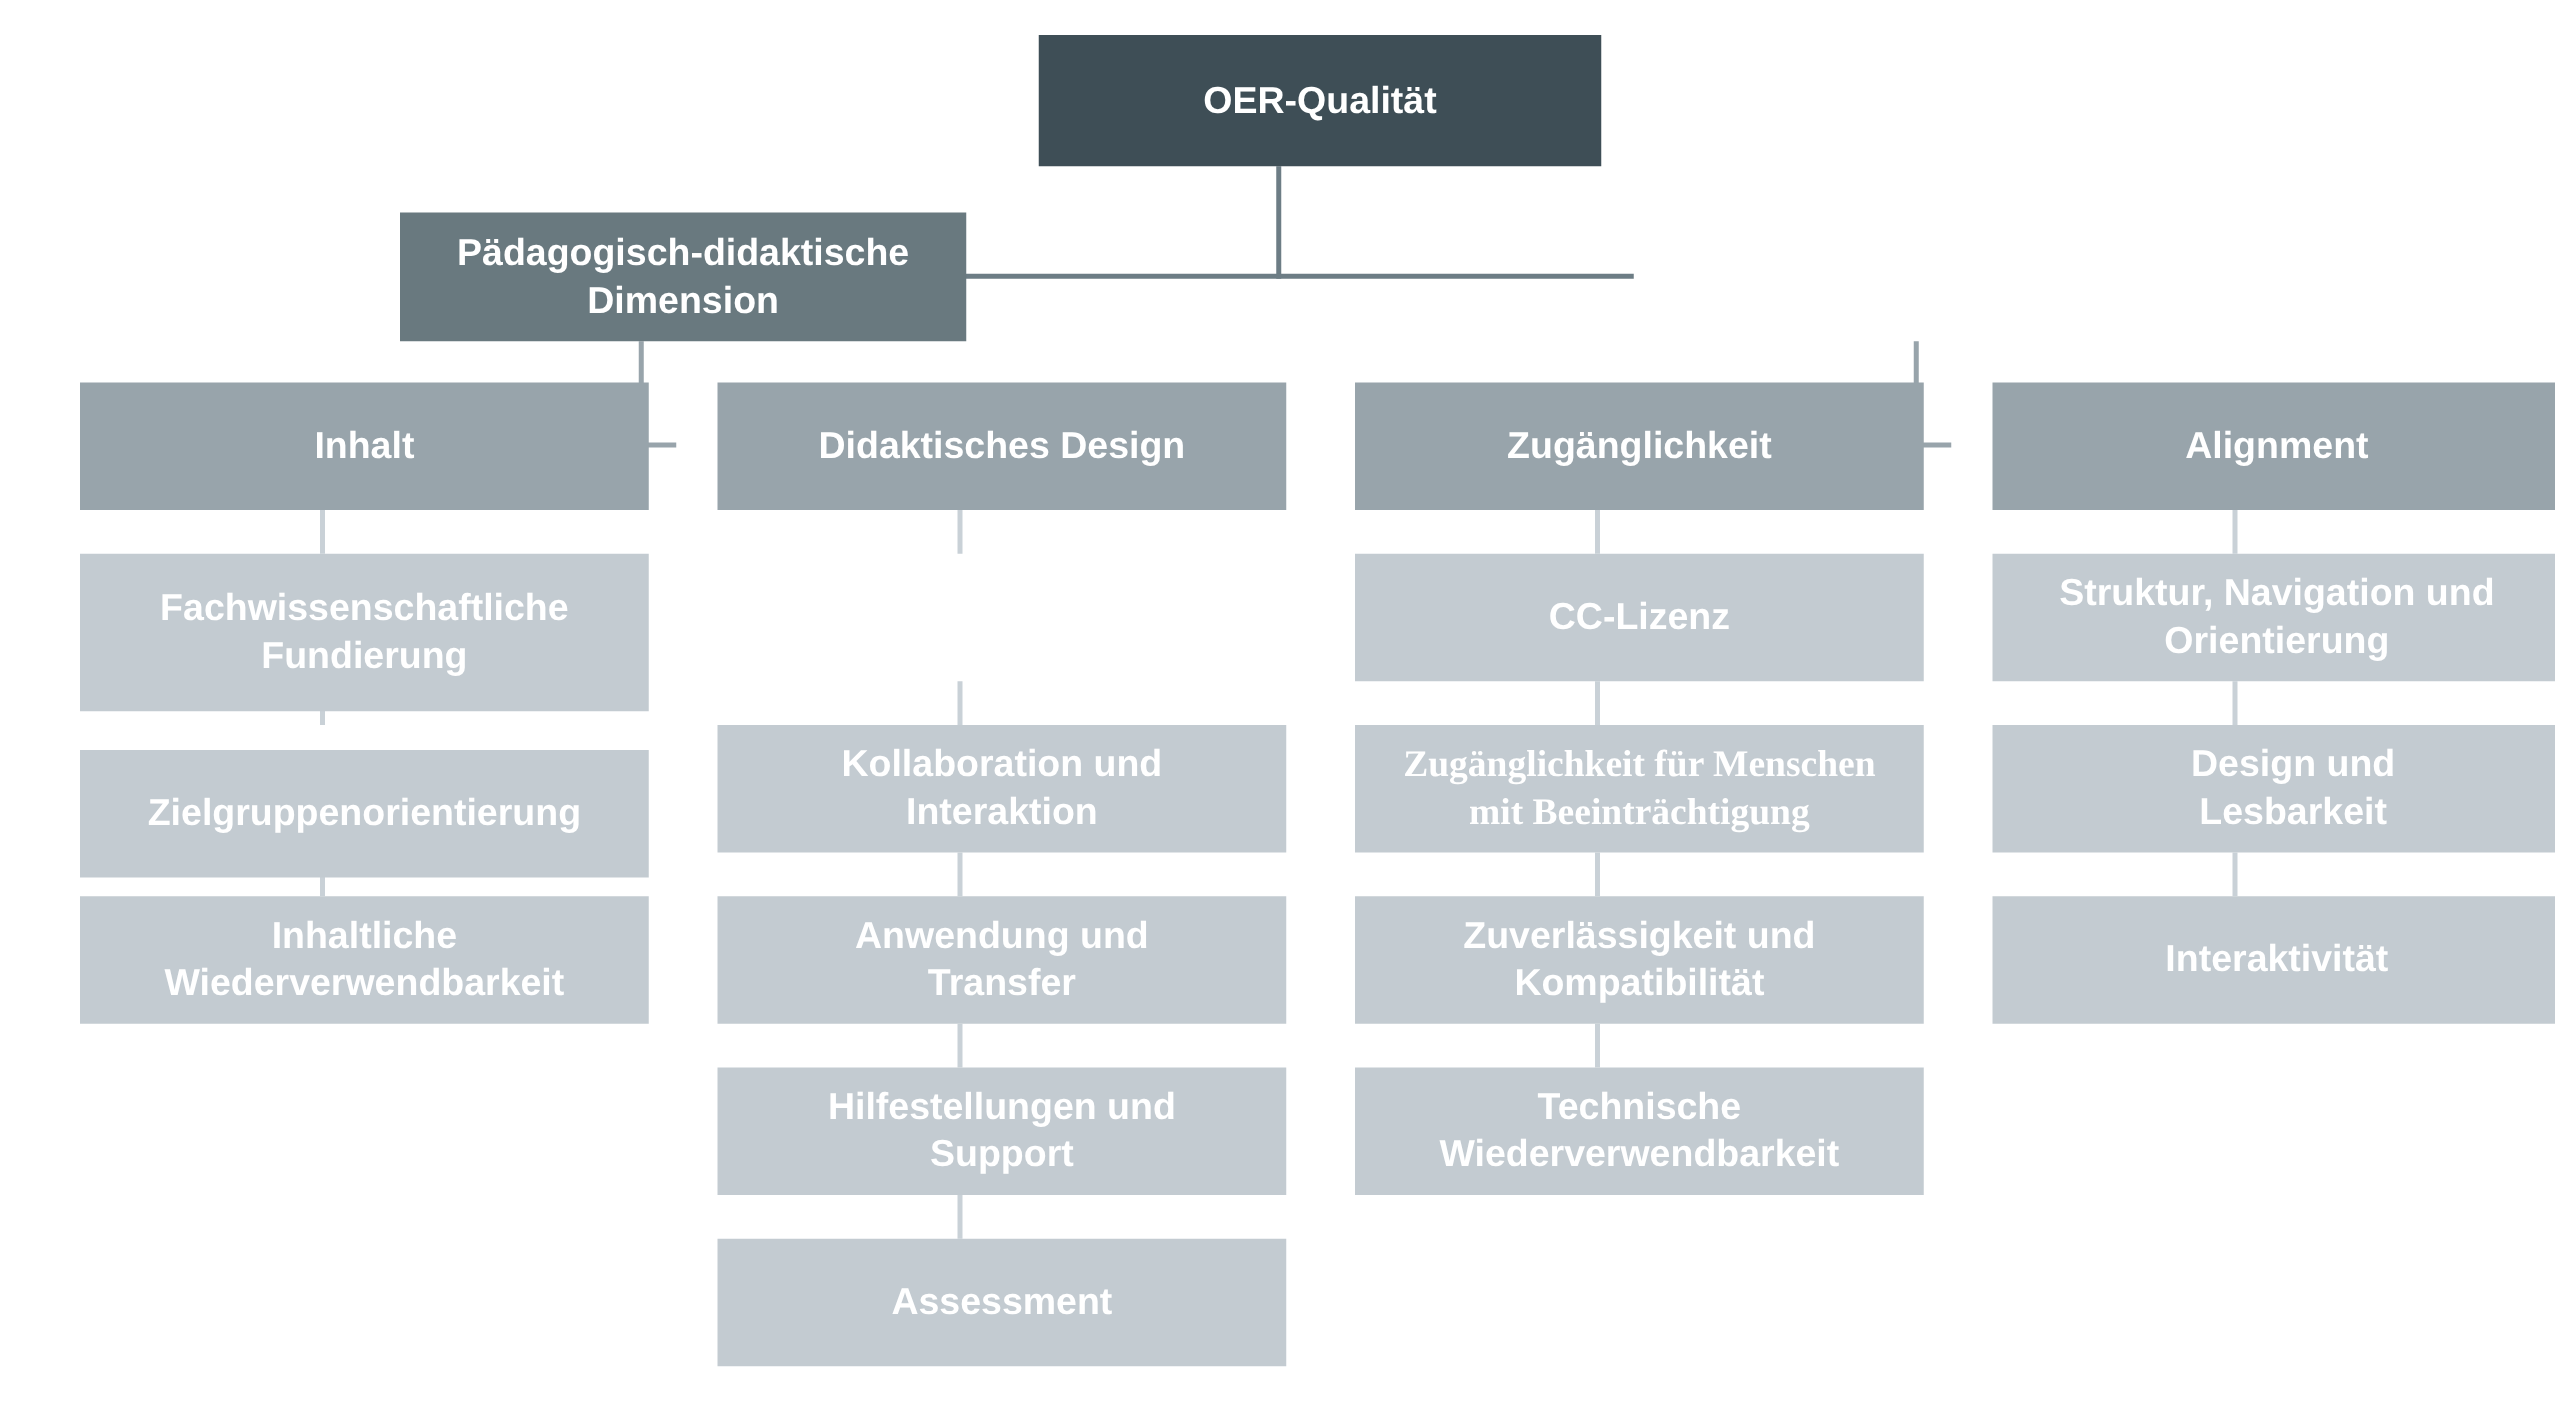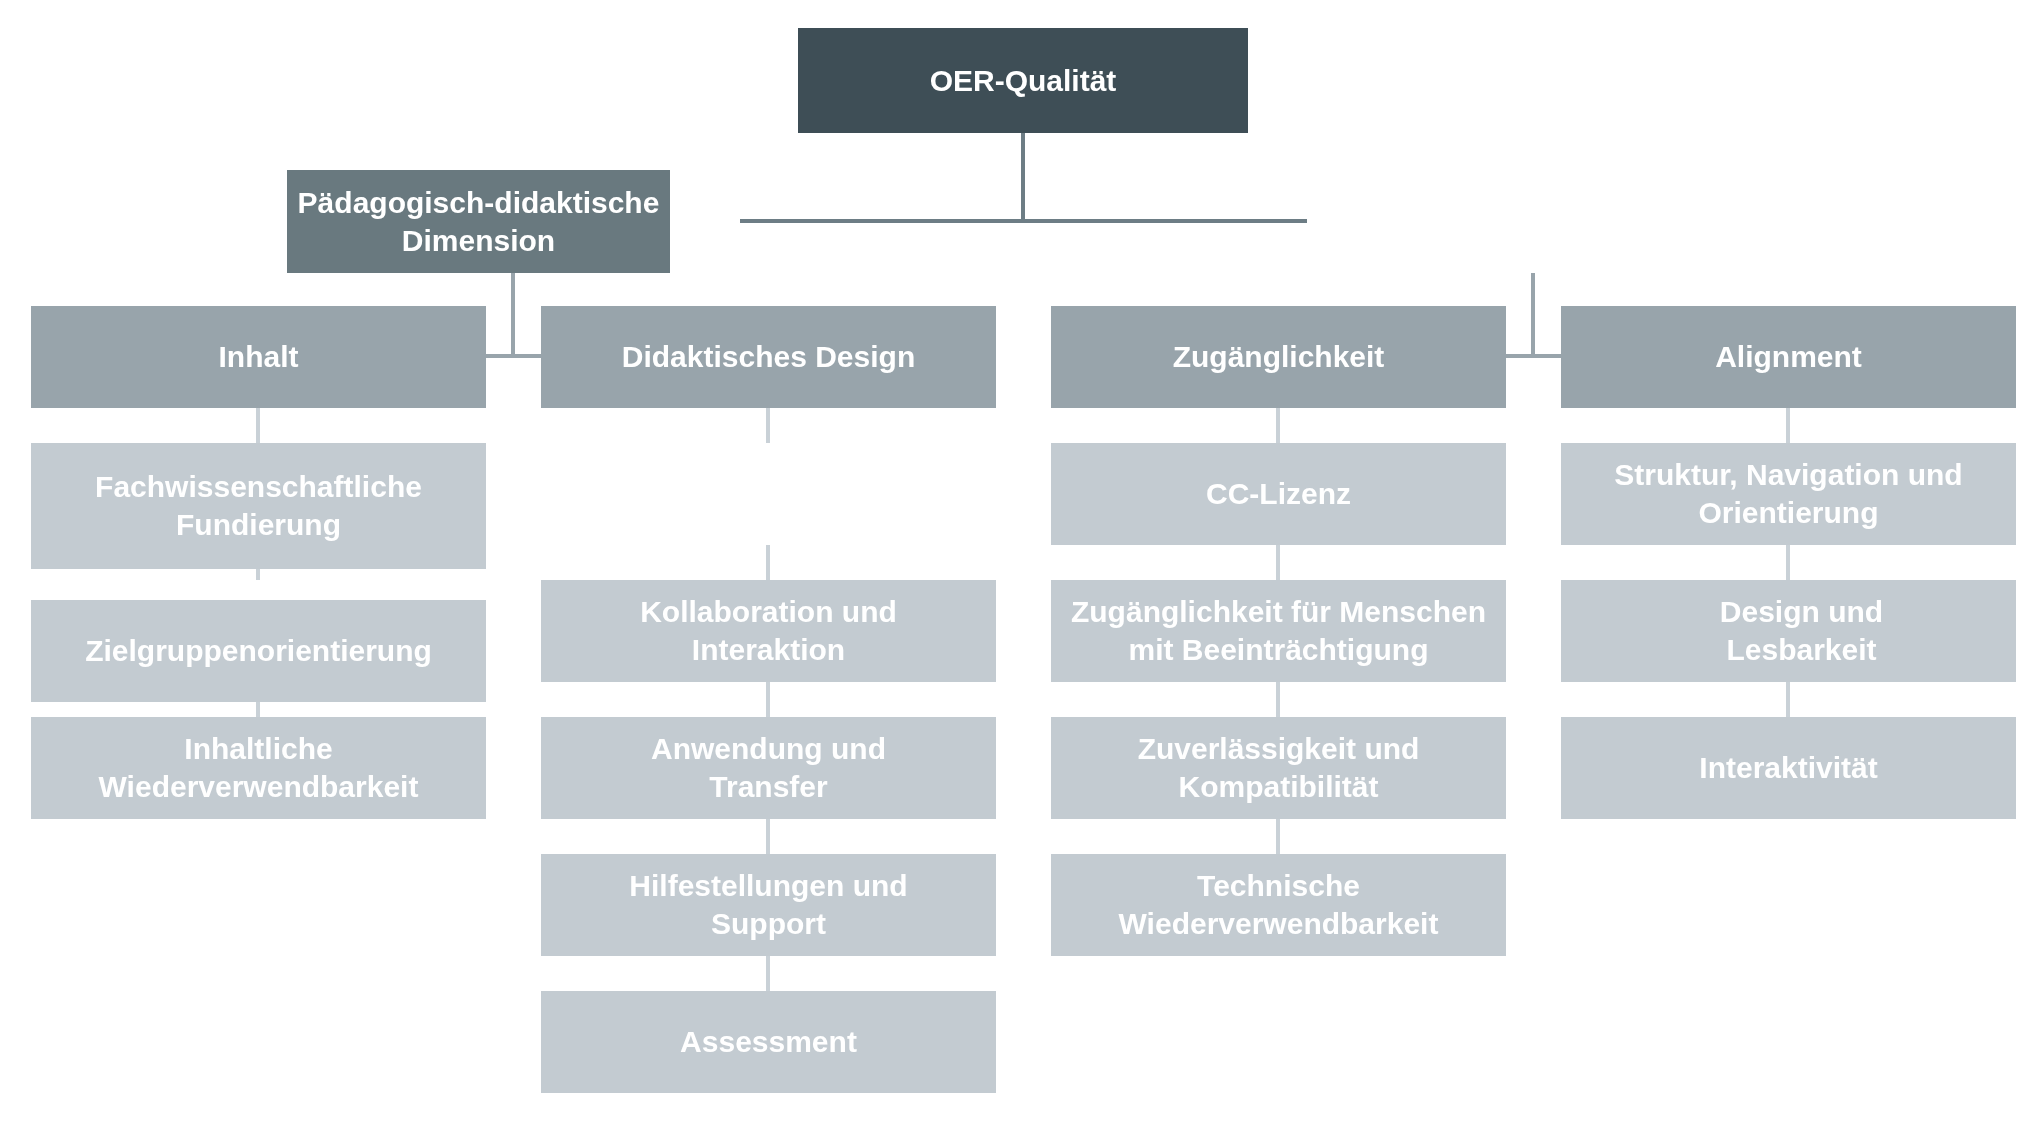--- a/index.html
+++ b/index.html
@@ -39,6 +39,7 @@
     white-space: pre;
     box-sizing: border-box;
     padding: 0 6px;
+    margin-left: 33px;
   }
   .level1 { background: var(--level1-bg); }
   .level2 { background: var(--level2-bg); }

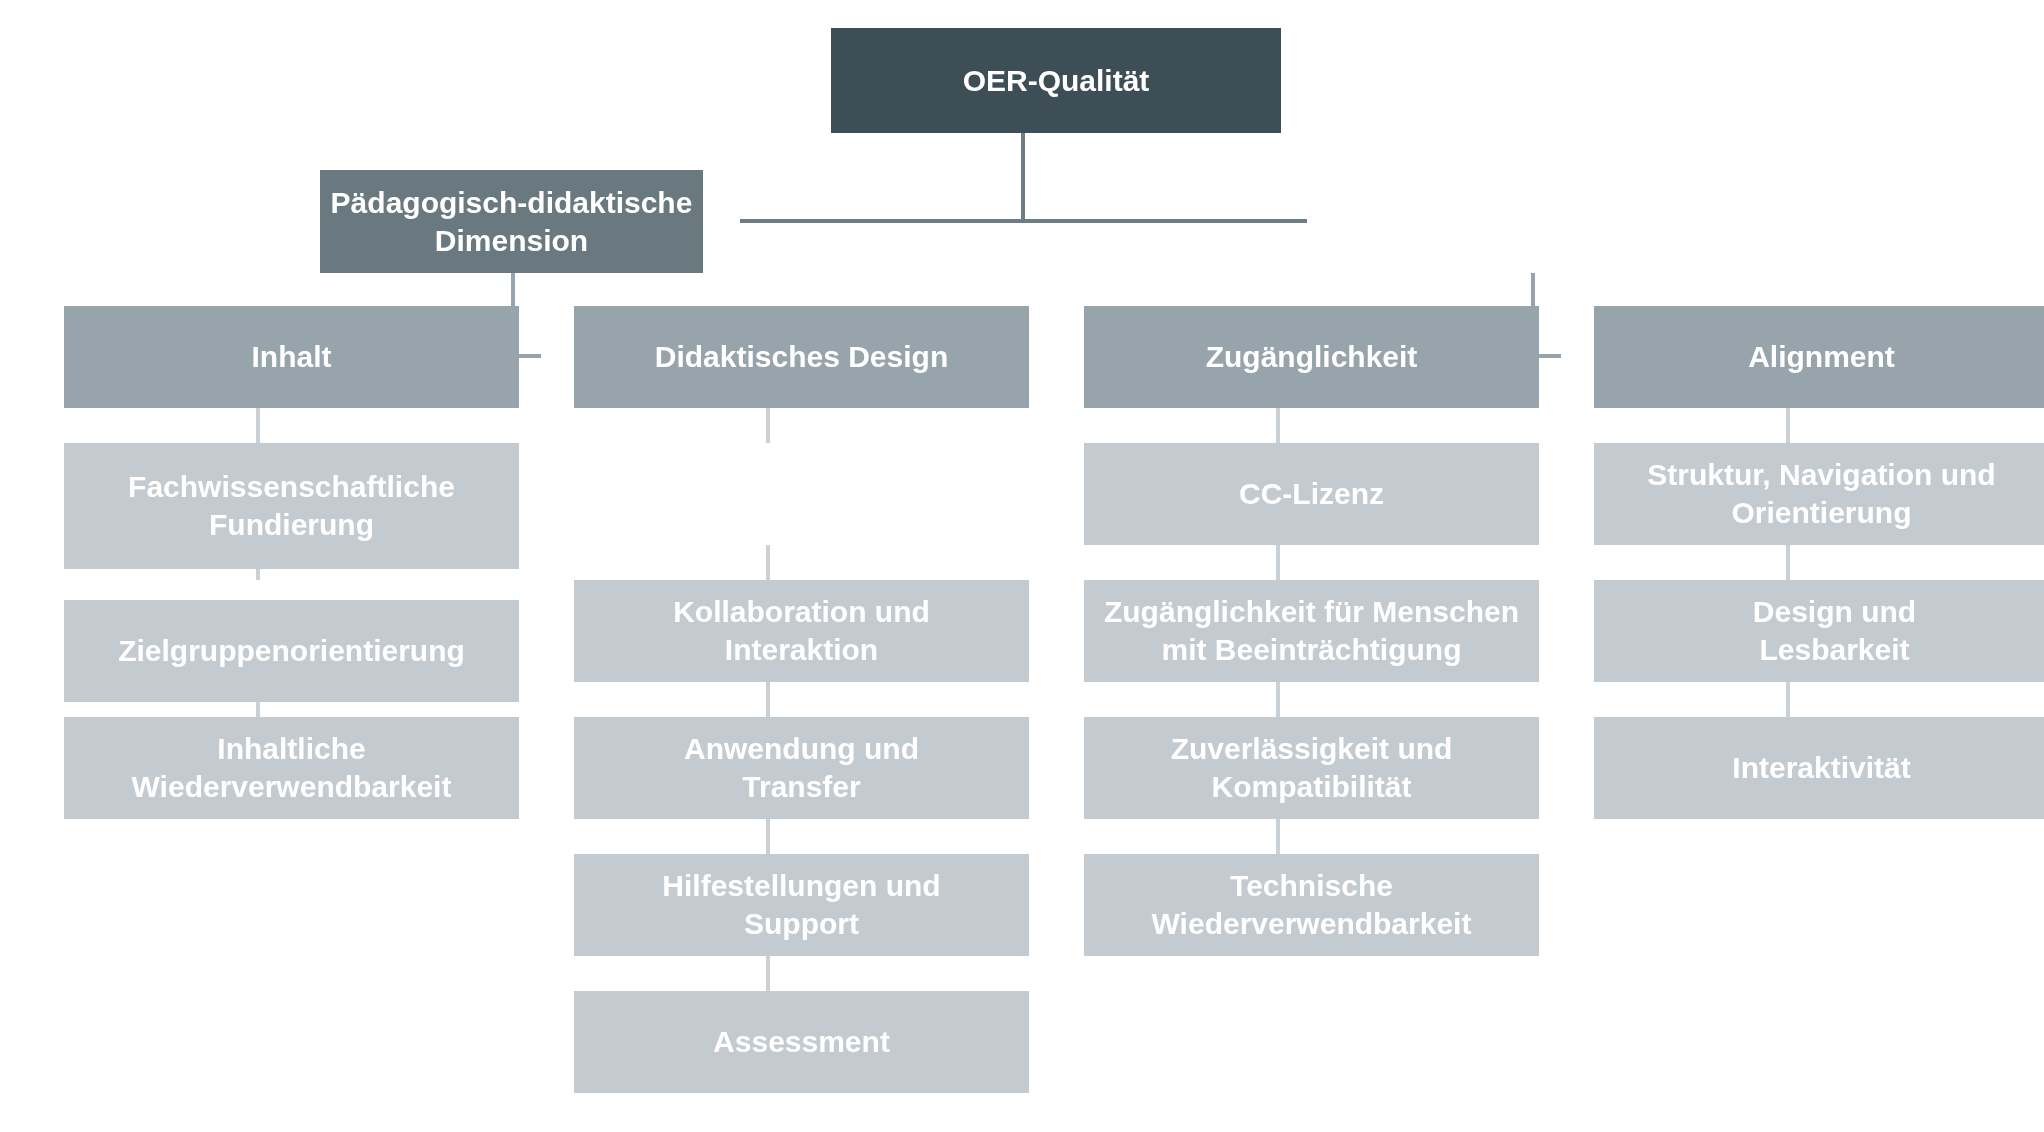--- a/index.html
+++ b/index.html
@@ -87,7 +87,7 @@
 
   <div class="box level1" style="left:798px; top:28px; width:450px; height:105px;">OER-Qualität</div>
 
-  <div class="box level2" style="left:287px; top:170px; width:383px; height:103px;">Pädagogisch-didaktische
+  <div class="box level2" style="left:287px; top:170px; width:453px; height:103px;">Pädagogisch-didaktische
 Dimension</div>
 
   <div class="box level3" style="left:31px; top:306px; width:455px; height:102px;">Inhalt</div>

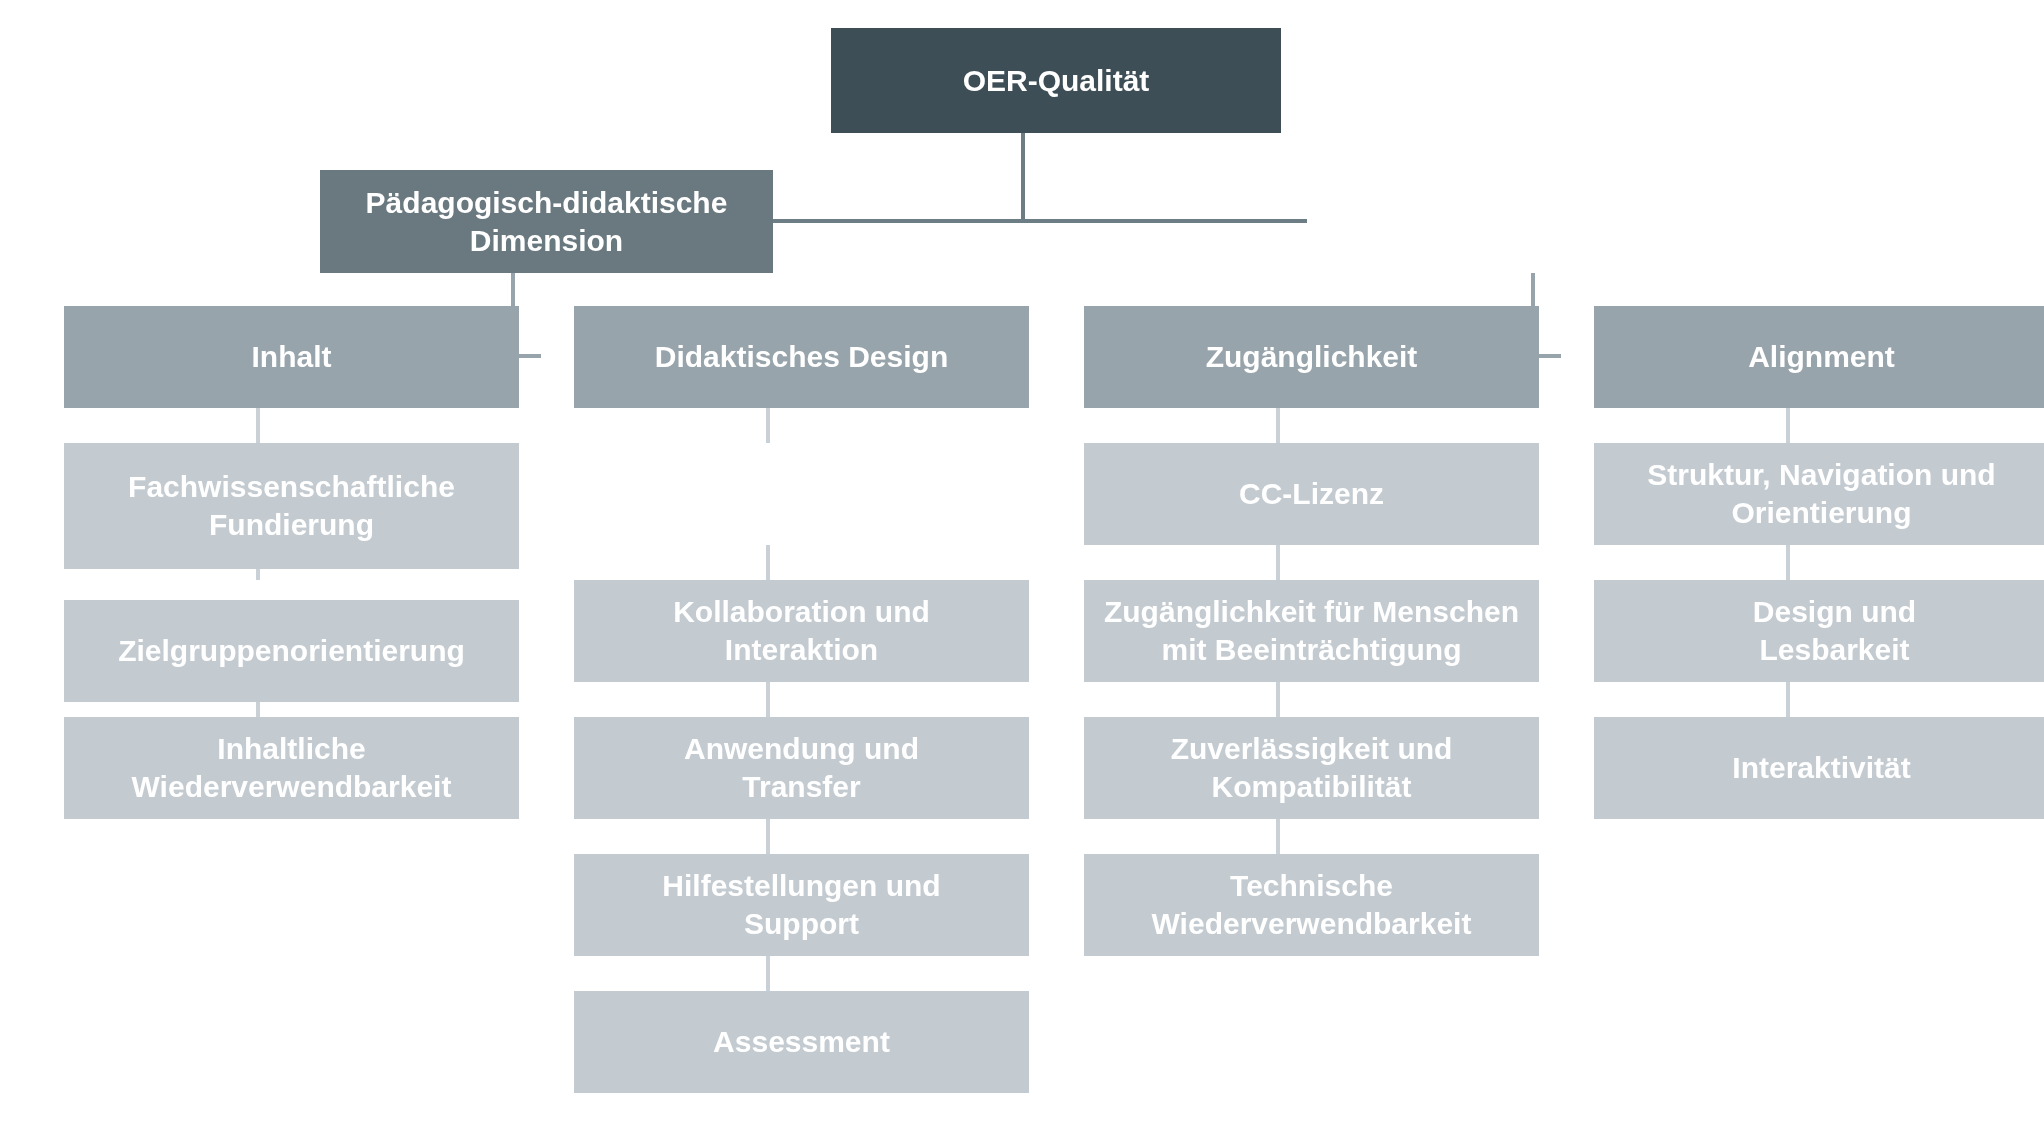--- a/index.html
+++ b/index.html
@@ -108,7 +108,7 @@
 
   <div class="box level3" style="left:1051px; top:306px; width:455px; height:102px;">Zugänglichkeit</div>
   <div class="box leaf" style="left:1051px; top:443px; width:455px; height:102px;">CC-Lizenz</div>
-  <div class="box leaf" style="left:1051px; top:580px; width:455px; height:102px;">Zugänglichkeit für Menschen
+  <div class="box leaf" style="left:1051px; top:580px; width:455px; height:102px;font-family:Liberation Serif, serif;">Zugänglichkeit für Menschen
 mit Beeinträchtigung</div>
   <div class="box leaf" style="left:1051px; top:717px; width:455px; height:102px;">Zuverlässigkeit und
 Kompatibilität</div>

